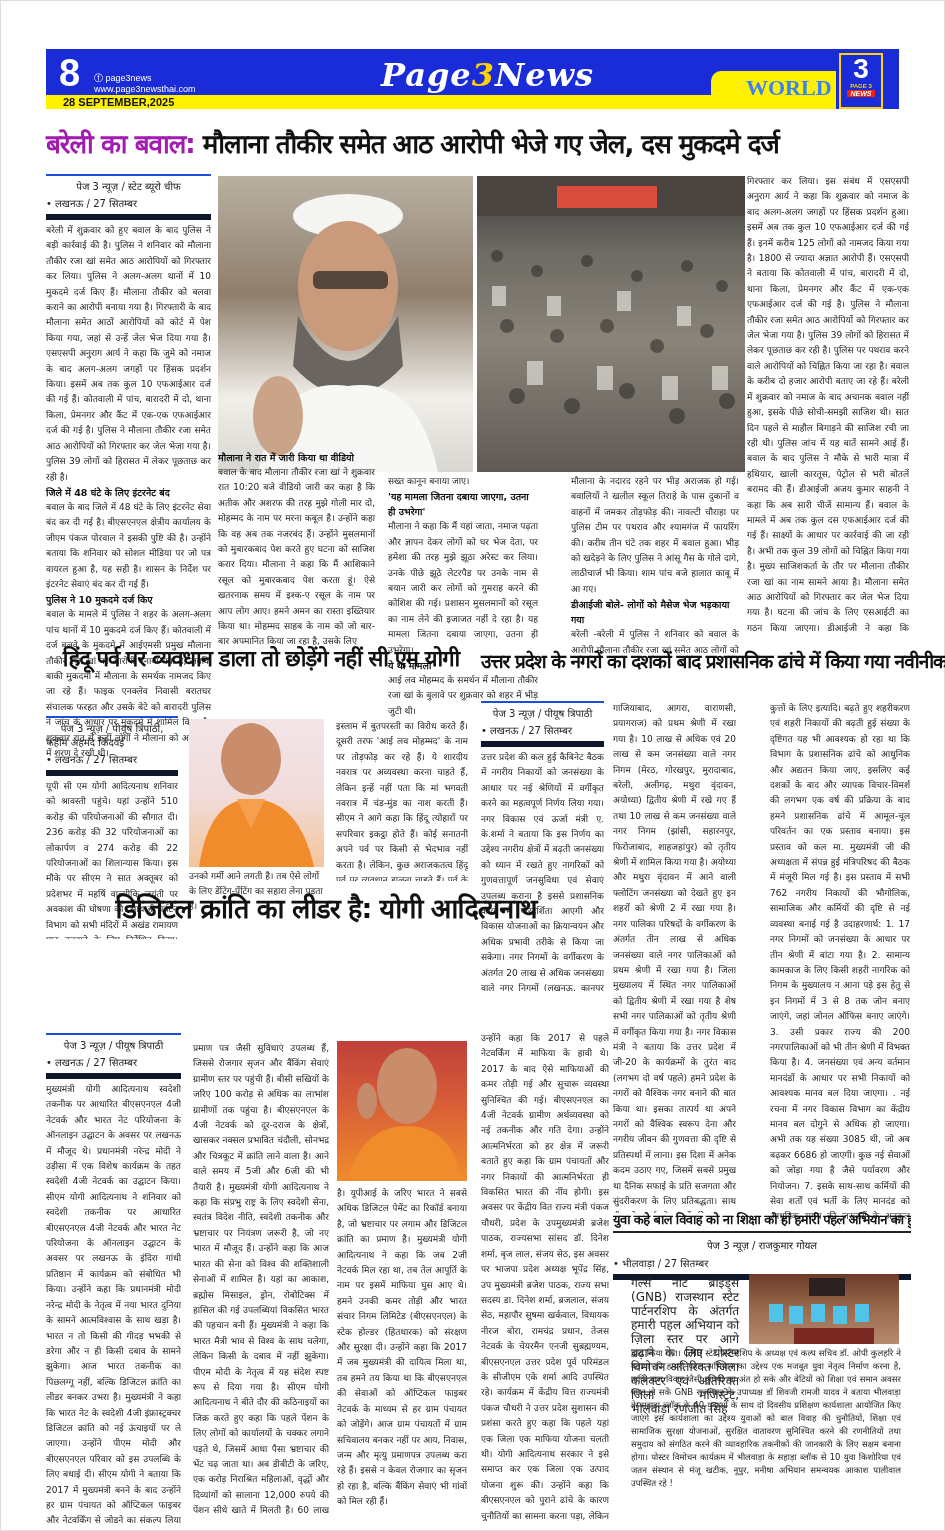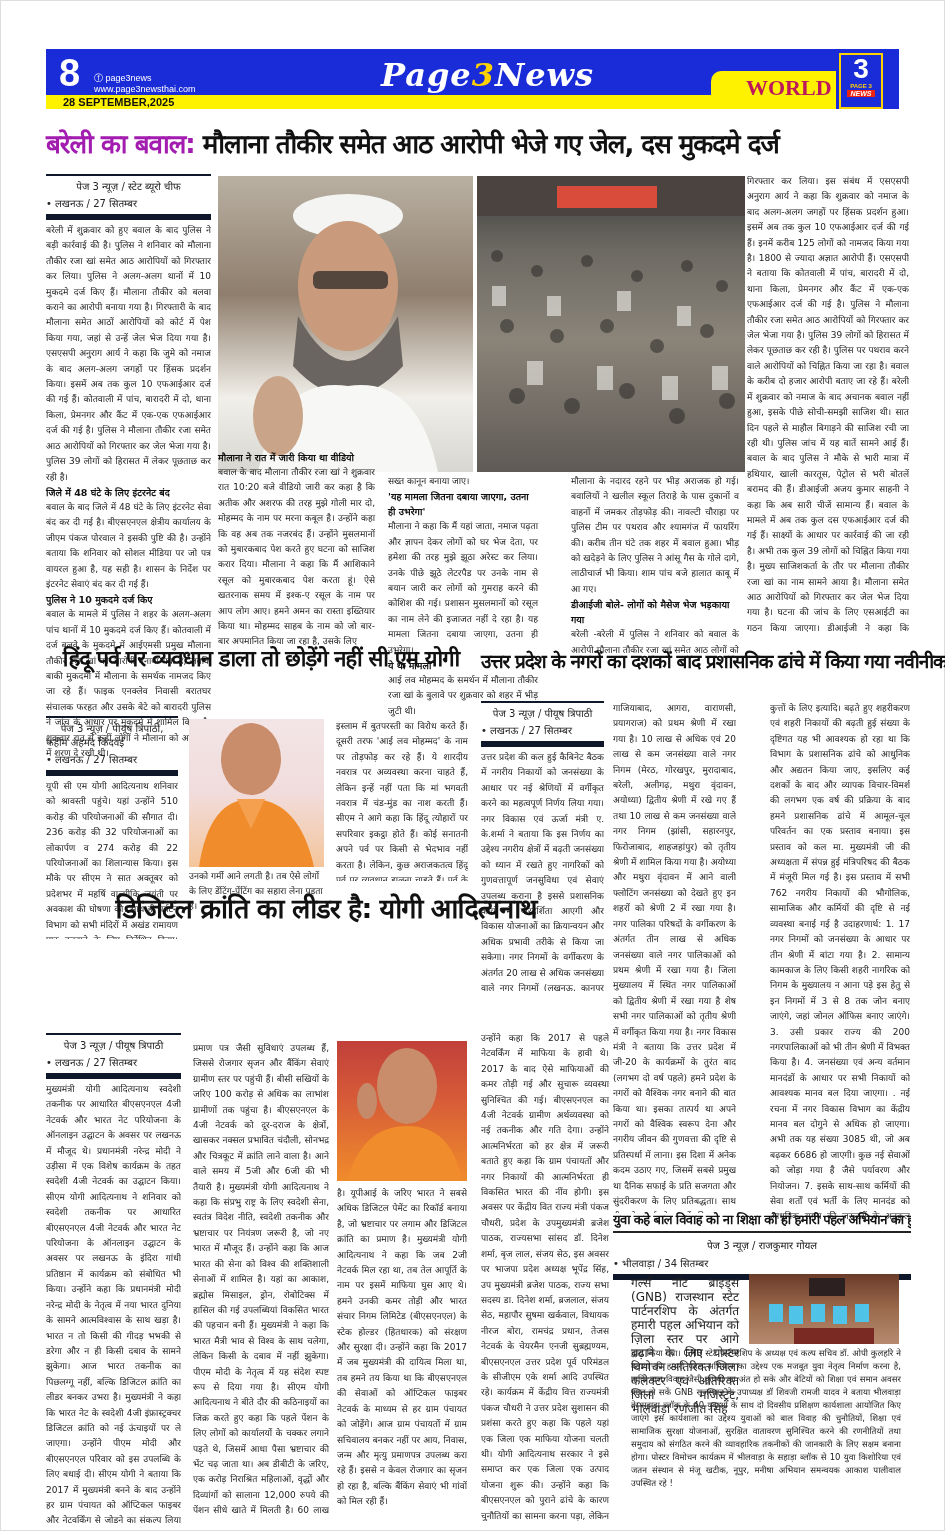--- a/index.html
+++ b/index.html
@@ -16,7 +16,7 @@
 .date{left:62px;top:95px;font:bold 11px "Liberation Sans",sans-serif;color:#111}
 .logo{left:380px;top:55px;font:italic bold 32px "DejaVu Serif",serif;color:#fff;letter-spacing:1px}
 .logo .three{color:#ffd200}
-.world{left:745px;top:74px;font:bold 22px "Liberation Serif",serif;color:#be185d}
+.world{left:745px;top:74px;font:bold 22px "Liberation Serif",serif;color:#3b82f6}
 .badge{left:838px;top:52px;width:44px;height:56px;background:#1a2bd8;border:2px solid #ffd200;text-align:center;color:#fff}
 .badge .b3{font:bold 28px "Liberation Sans",sans-serif;color:#fff;line-height:28px}
 .badge .bp{font:bold 6px "Liberation Sans",sans-serif;color:#ffd200}

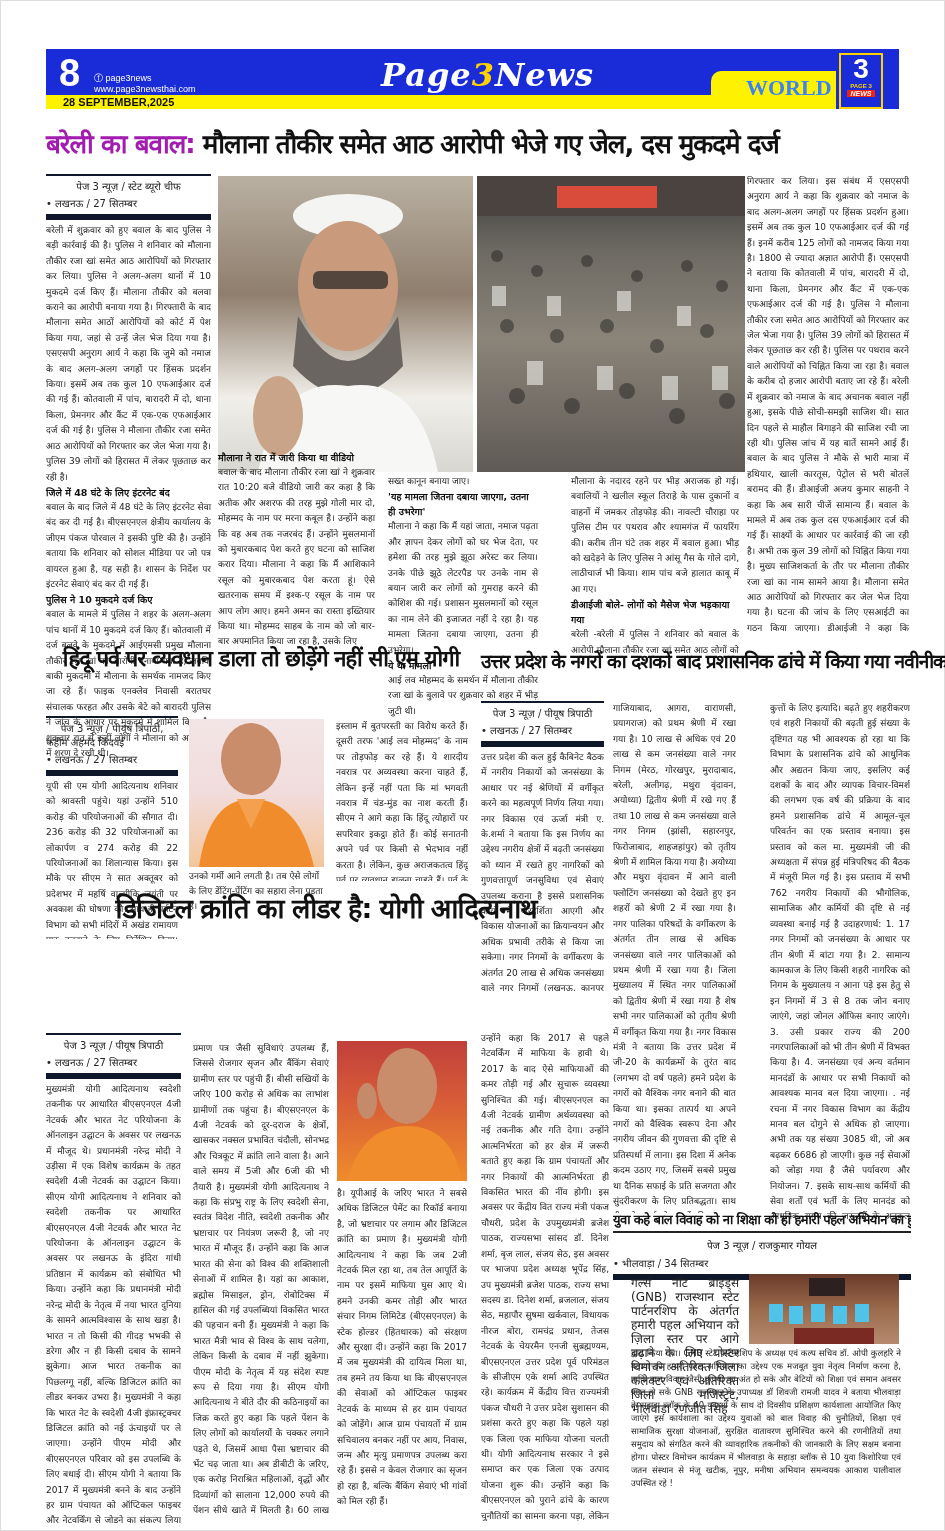--- a/index.html
+++ b/index.html
@@ -24,7 +24,7 @@
 
 .h1{left:45px;top:125px;width:860px;font:bold 26px "DejaVu Sans",sans-serif;line-height:36px;white-space:nowrap;letter-spacing:-1px}
 .h1 .red{color:#a21caf}
-.byline{font:10px "DejaVu Sans",sans-serif;text-align:center;color:#222;border-top:2px solid #0f172a;padding-top:3px}
+.byline{font:10px "DejaVu Sans",sans-serif;text-align:center;color:#222;border-top:2px solid #1d4ed8;padding-top:3px}
 .dateline{font:10px "DejaVu Sans",sans-serif;color:#222;border-bottom:6px solid #0f172a;padding:3px 0 4px}
 .txt{font:9px/15.4px "DejaVu Sans",sans-serif;text-align:justify;color:#222}
 .sub{font:bold 9.5px/15px "DejaVu Sans",sans-serif;color:#111}

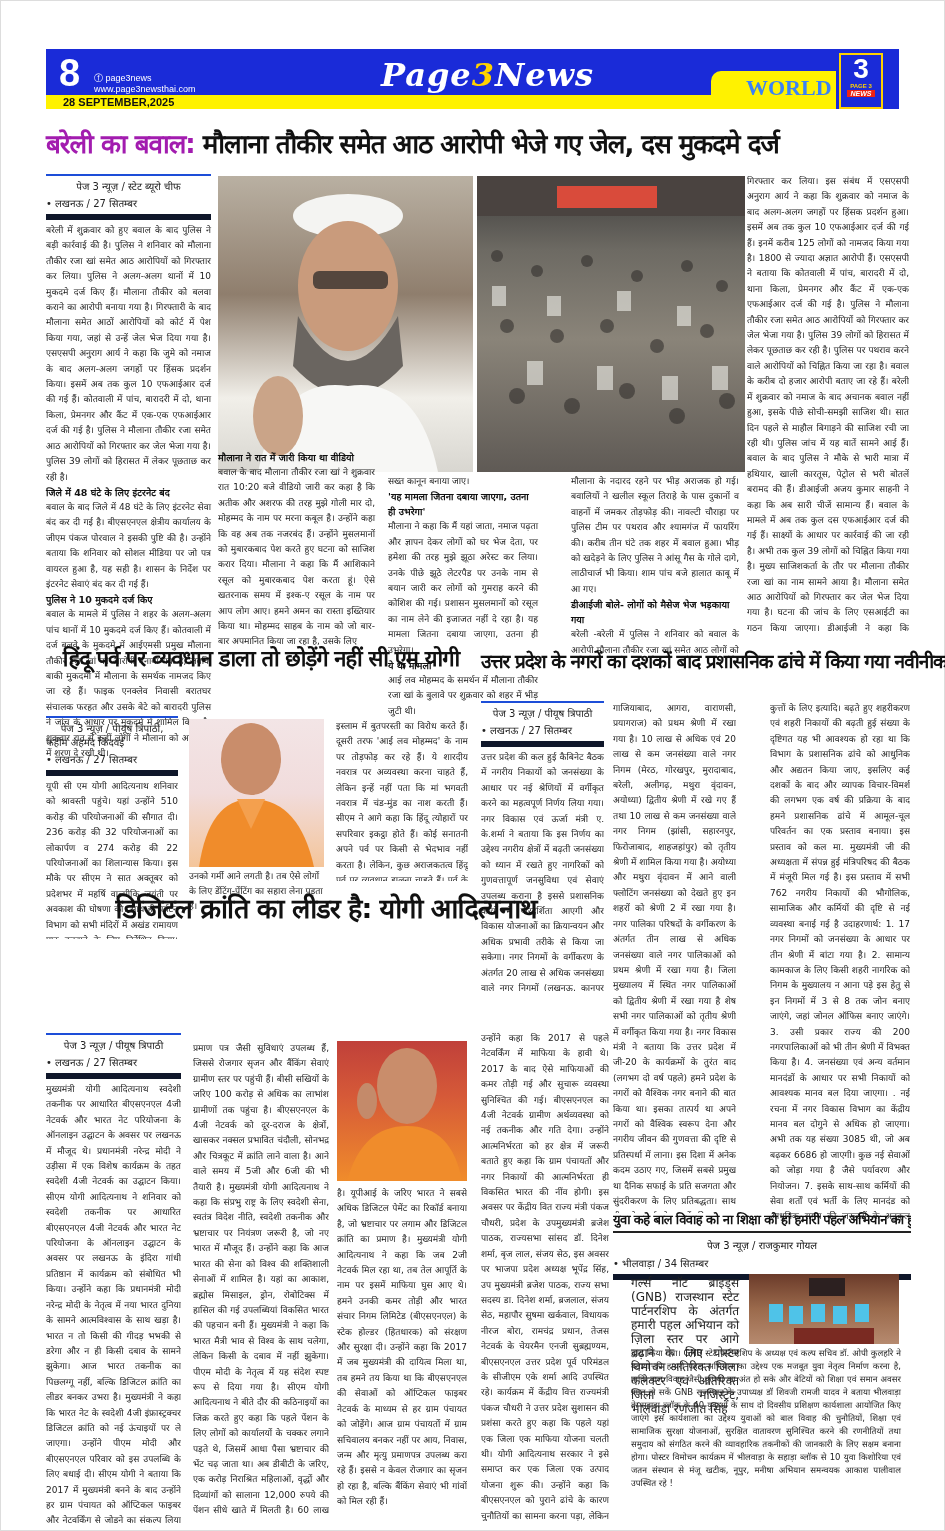--- a/index.html
+++ b/index.html
@@ -194,7 +194,7 @@
   <div class="abs" style="left:612px;top:1208px;width:298px;border-bottom:2px solid #222;font:bold 13px/22px 'DejaVu Sans',sans-serif;white-space:nowrap;overflow:hidden;letter-spacing:-.6px">युवा कहे बाल विवाह को ना शिक्षा को हां हमारी पहल अभियान का हुआ शुभारंभ</div>
   <div class="abs" style="left:612px;top:1237px;width:298px;font:10px 'DejaVu Sans',sans-serif;text-align:center">पेज 3 न्यूज़ / राजकुमार गोयल</div>
   <div class="abs" style="left:612px;top:1252px;width:298px">
-      <div class="dateline">• भीलवाड़ा / 34  सितम्बर</div>
+      <div class="dateline">• भीलवाड़ा / 27  सितम्बर</div>
     </div>
   <div class="abs" style="left:630px;top:1275px;width:108px">
     <div class="txt" style="font-size:12px;line-height:14px">गर्ल्स नॉट ब्राइड्स (GNB) राजस्थान स्टेट पार्टनरशिप के अंतर्गत हमारी पहल अभियान को ज़िला स्तर पर आगे बढ़ाने के लिए पोस्टर विमोचन अतिरिक्त जिला कलेक्टर एवं अतिरिक्त जिला मजिस्ट्रेट, भीलवाड़ा रणजीत सिंह</div>

